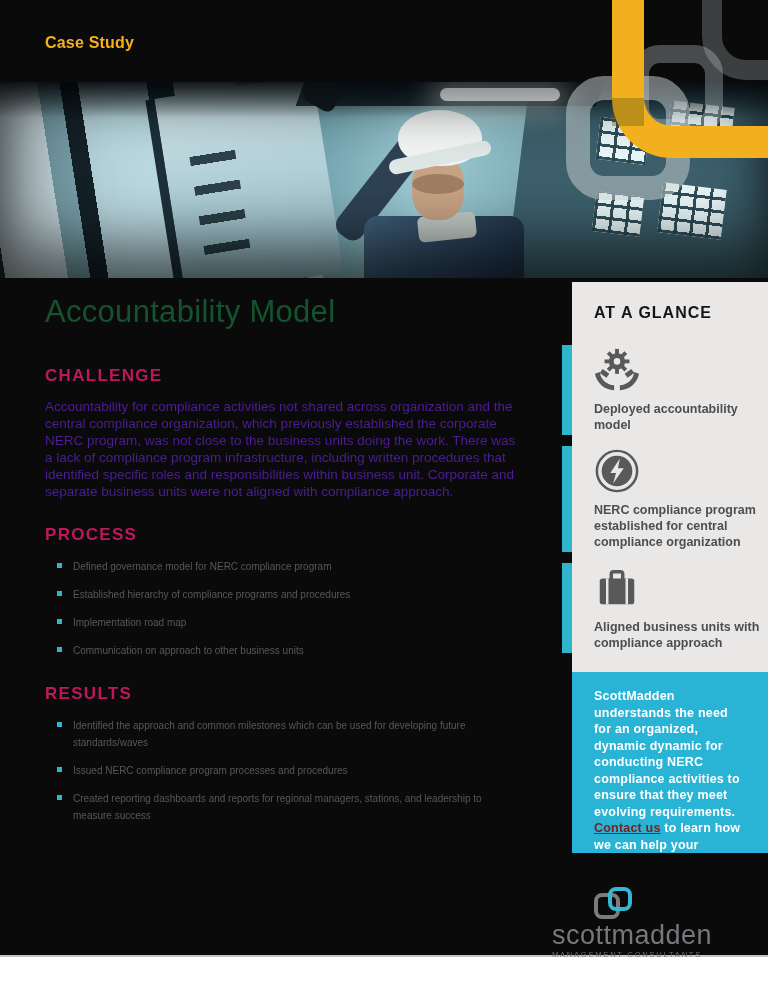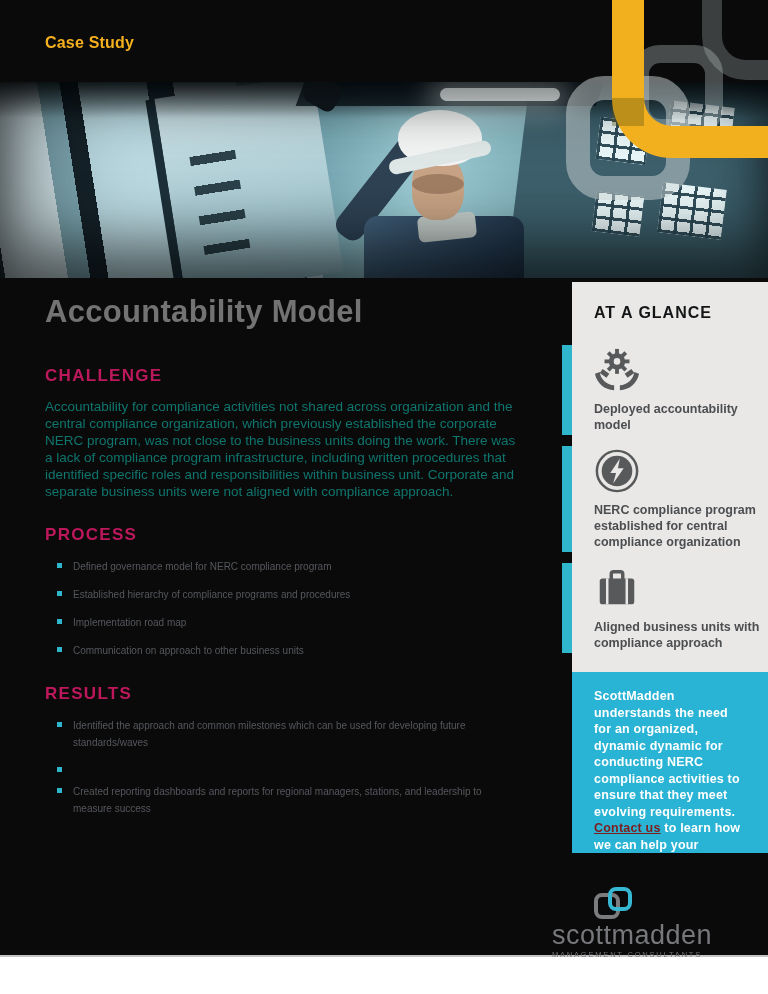--- a/index.html
+++ b/index.html
@@ -75,7 +75,7 @@
   .decor { position:absolute; left:0; top:0; pointer-events:none; }
   
   .main { position:absolute; left:45px; top:294px; width:484px; color:#55585c; }
-  .doc-title { margin:0; font-size:31px; font-weight:bold; color:#737373; letter-spacing:.3px; }
+  .doc-title { margin:0; font-size:31px; font-weight:normal; color:#14532d; letter-spacing:.3px; }
   .section-heading { margin:36px 0 0; font-size:17px; font-weight:bold; color:#be185d;
     letter-spacing:1.3px; }
   .section-heading.tight { margin-top:25px; }

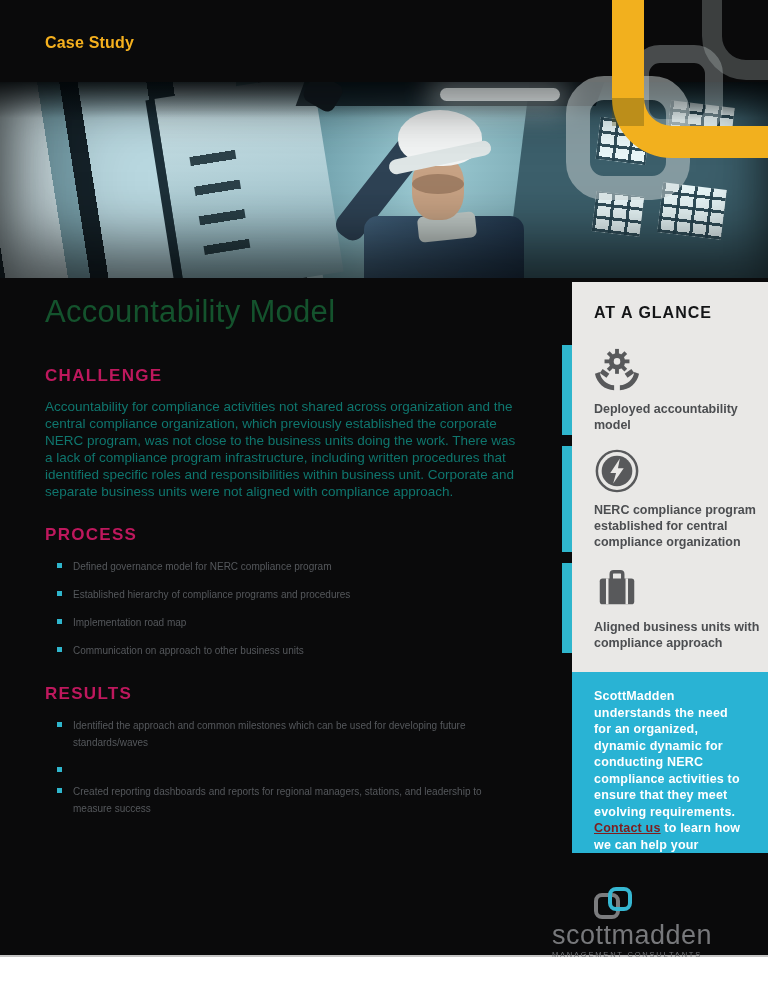--- a/index.html
+++ b/index.html
@@ -79,7 +79,7 @@
   .section-heading { margin:36px 0 0; font-size:17px; font-weight:bold; color:#be185d;
     letter-spacing:1.3px; }
   .section-heading.tight { margin-top:25px; }
-  .body-text { margin:12px 0 0; font-size:13.5px; line-height:17px; color:#0f766e; width:472px; }
+  .body-text { margin:12px 0 0; font-size:13.5px; line-height:17px; color:#4c1d95; width:472px; }
   .bullets { list-style:none; margin:13px 0 0; padding:0 0 0 12px; }
   .bullets li { display:flex; gap:11px; margin-bottom:11px; font-size:10px;
     line-height:17px; color:#55585c; width:452px; }

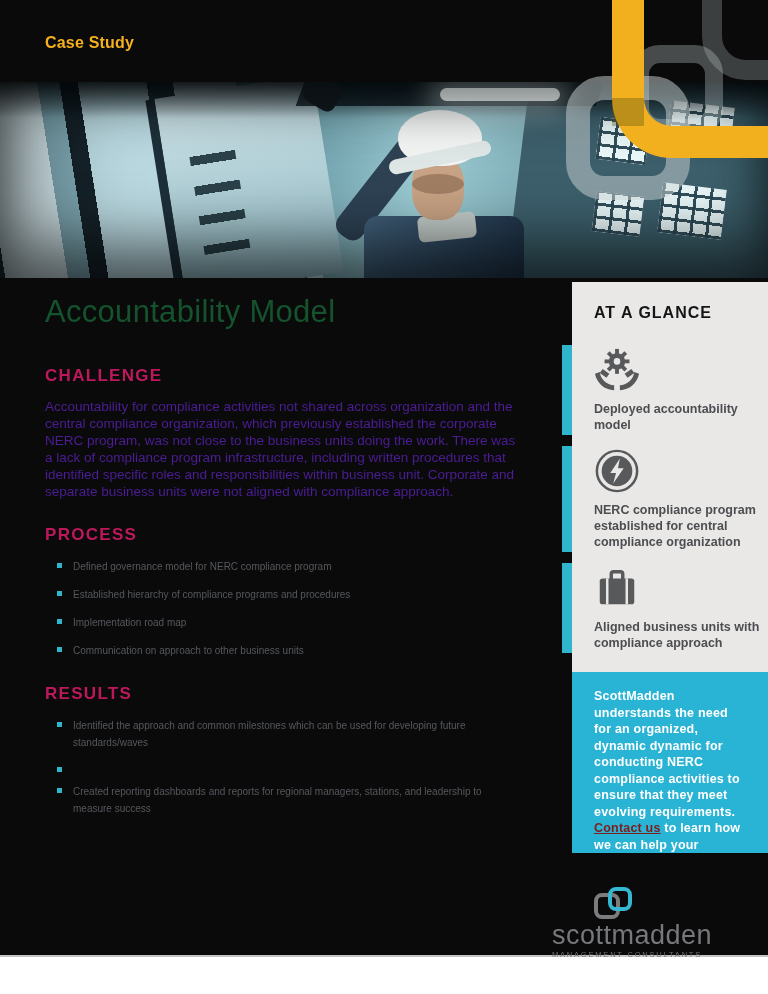--- a/index.html
+++ b/index.html
@@ -185,6 +185,7 @@
         </li>
       <li>
           <span class="bullet-square"></span>
+          <span>Issued NERC compliance program processes and procedures</span>
         </li>
       <li>
           <span class="bullet-square"></span>

